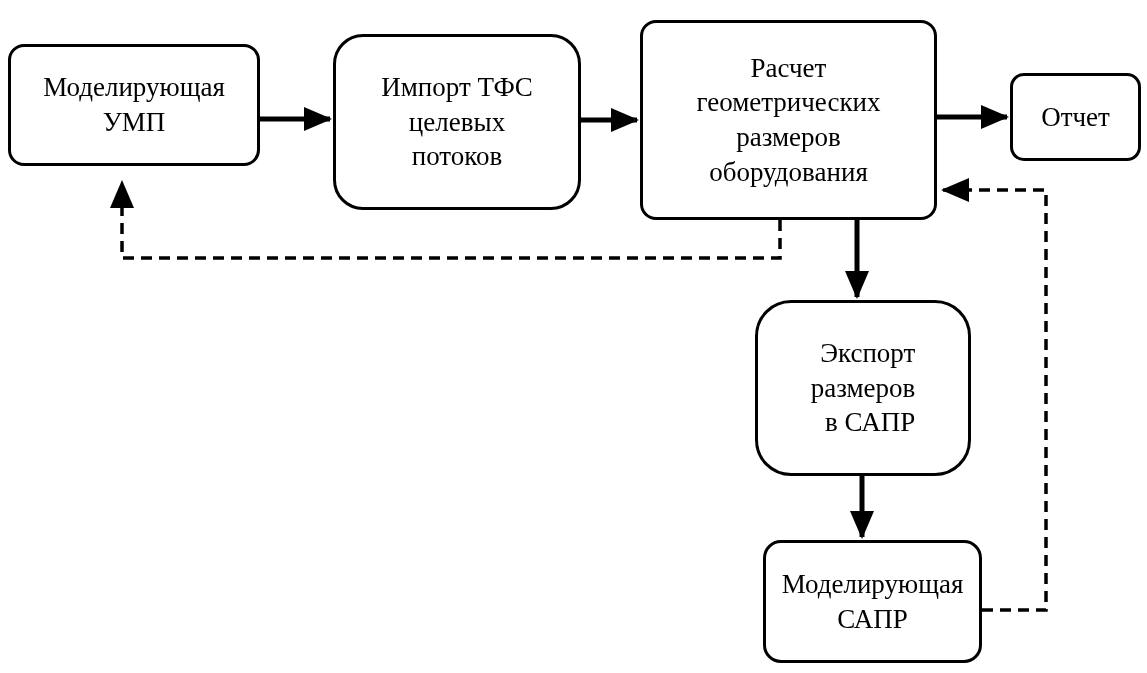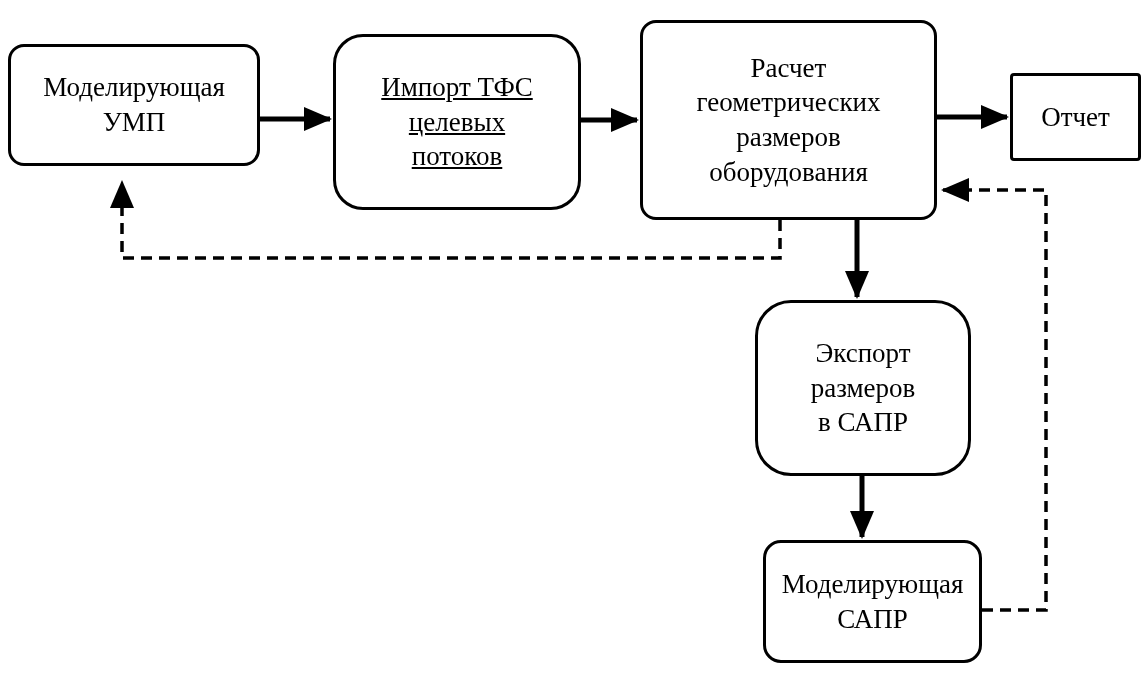--- a/index.html
+++ b/index.html
@@ -39,7 +39,7 @@
     line-height: 1.28;
   }
   #node-modeling { left: 8px;   top: 44px;  width: 252px; height: 122px; border-radius: 16px; }
-  #node-import   { left: 333px; top: 34px;  width: 248px; height: 176px; border-radius: 30px; text-decoration: underline; }
+  #node-import   { left: 333px; top: 34px;  width: 248px; height: 176px; border-radius: 30px; }
   #node-calc     { left: 640px; top: 20px;  width: 297px; height: 200px; border-radius: 16px; }
   #node-report   { left: 1010px;top: 73px;  width: 131px; height: 88px;  border-radius: 4px; }
   #node-export   { left: 755px; top: 300px; width: 216px; height: 176px; border-radius: 36px; }

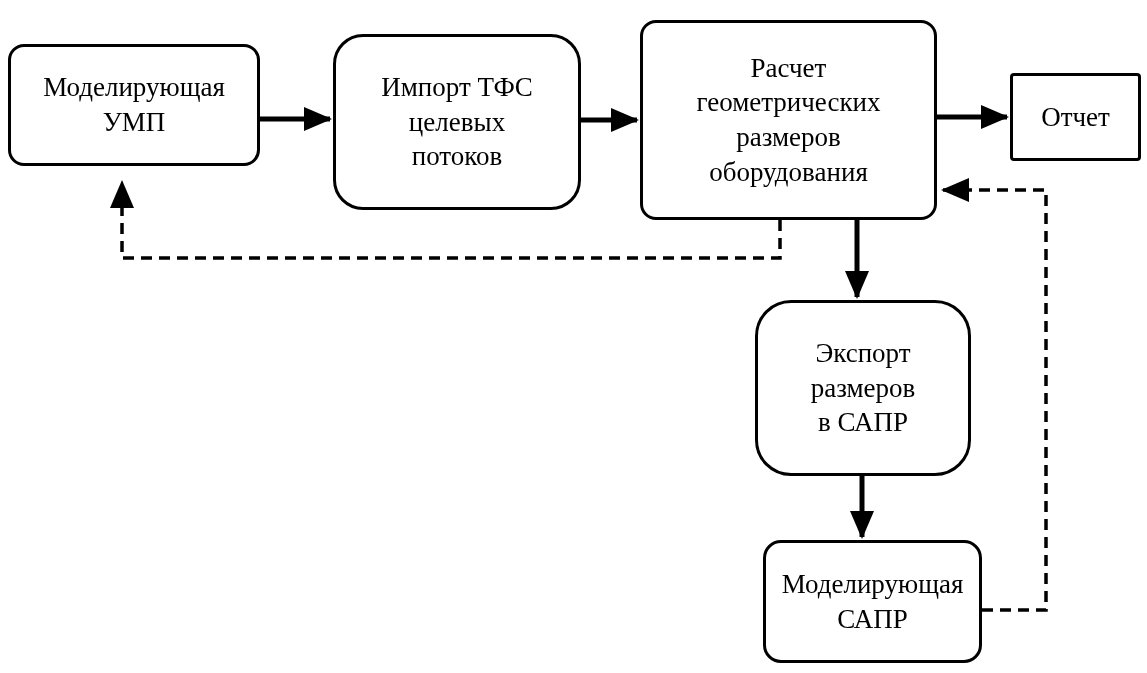--- a/index.html
+++ b/index.html
@@ -41,7 +41,7 @@
   #node-modeling { left: 8px;   top: 44px;  width: 252px; height: 122px; border-radius: 16px; }
   #node-import   { left: 333px; top: 34px;  width: 248px; height: 176px; border-radius: 30px; }
   #node-calc     { left: 640px; top: 20px;  width: 297px; height: 200px; border-radius: 16px; }
-  #node-report   { left: 1010px;top: 73px;  width: 131px; height: 88px;  border-radius: 4px; }
+  #node-report   { left: 1010px;top: 73px;  width: 131px; height: 88px;  border-radius: 14px; }
   #node-export   { left: 755px; top: 300px; width: 216px; height: 176px; border-radius: 36px; }
   #node-cad      { left: 763px; top: 540px; width: 219px; height: 123px; border-radius: 18px; }
   .edge-solid  { stroke: #000000; stroke-width: 5;   fill: none; }

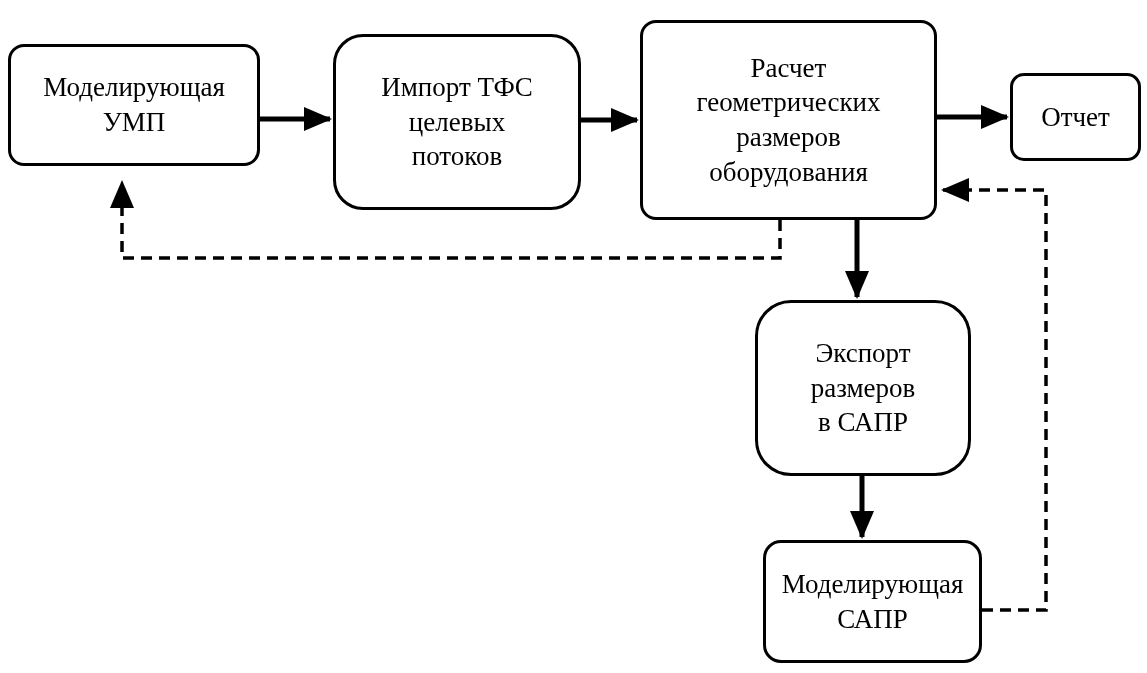--- a/index.html
+++ b/index.html
@@ -42,7 +42,7 @@
   #node-import   { left: 333px; top: 34px;  width: 248px; height: 176px; border-radius: 30px; }
   #node-calc     { left: 640px; top: 20px;  width: 297px; height: 200px; border-radius: 16px; }
   #node-report   { left: 1010px;top: 73px;  width: 131px; height: 88px;  border-radius: 14px; }
-  #node-export   { left: 755px; top: 300px; width: 216px; height: 176px; border-radius: 36px; }
+  #node-export   { left: 755px; top: 300px; width: 216px; height: 176px; border-radius: 36px; text-align: right; }
   #node-cad      { left: 763px; top: 540px; width: 219px; height: 123px; border-radius: 18px; }
   .edge-solid  { stroke: #000000; stroke-width: 5;   fill: none; }
   .edge-dashed { stroke: #000000; stroke-width: 3.5; fill: none; stroke-dasharray: 11 7; }

